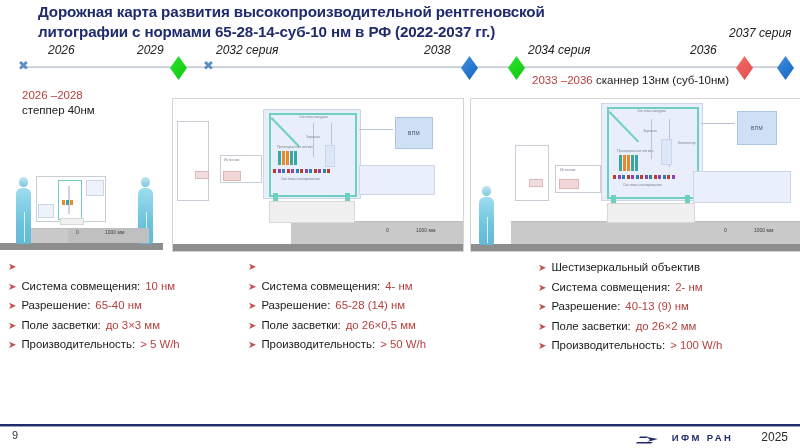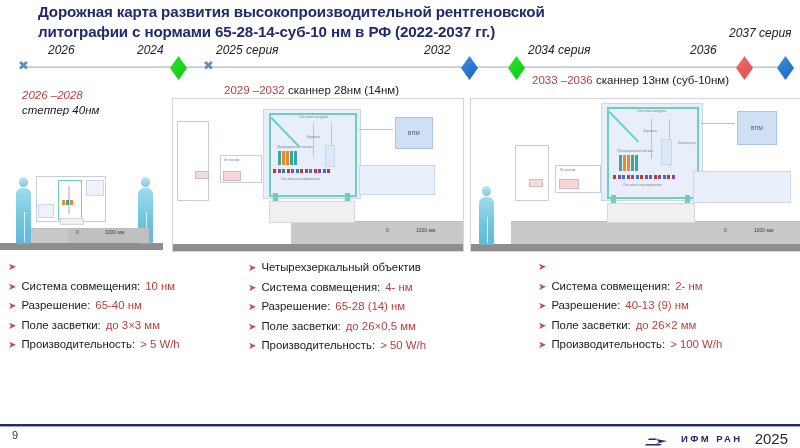--- a/index.html
+++ b/index.html
@@ -152,7 +152,7 @@
     <div class="tl-diamond d-green" style="left:170px">
         <i></i>
       </div>
-    <div class="tl-label above" style="left:137px">2024</div>
+    <div class="tl-label above" style="left:137px">2029</div>
 
     <div class="tl-x" style="left:203px">✖</div>
     <div class="tl-label above" style="left:216px">2025 серия</div>

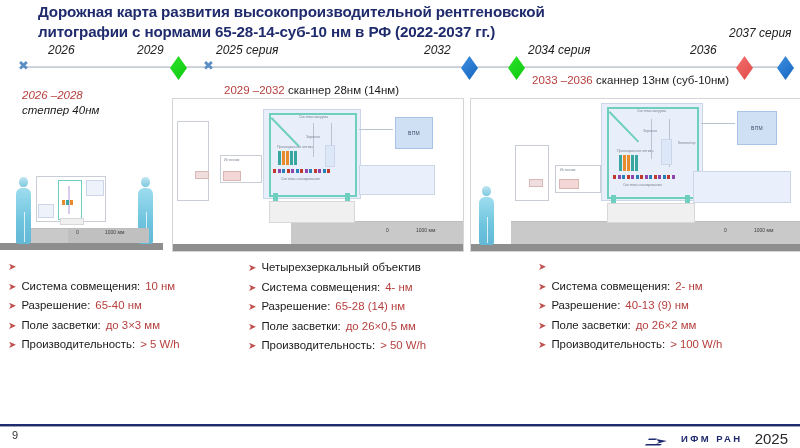--- a/index.html
+++ b/index.html
@@ -155,7 +155,7 @@
     <div class="tl-label above" style="left:137px">2029</div>
 
     <div class="tl-x" style="left:203px">✖</div>
-    <div class="tl-label above" style="left:216px">2025 серия</div>
+    <div class="tl-label above" style="left:216px">2032 серия</div>
 
     <div class="tl-diamond d-blue" style="left:461px">
         <i></i>

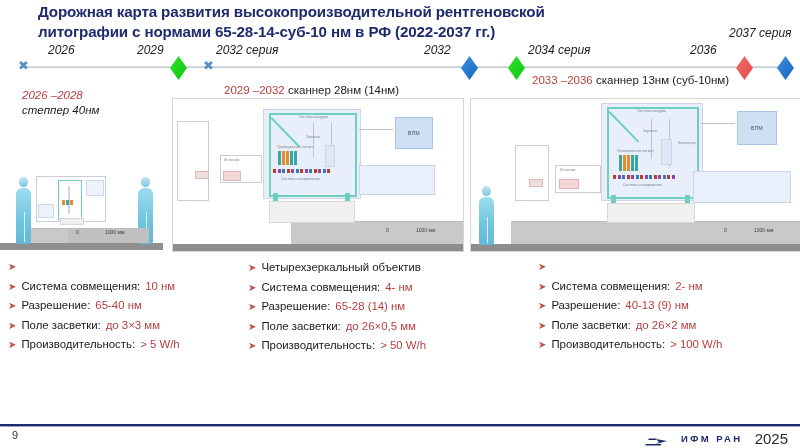--- a/index.html
+++ b/index.html
@@ -160,7 +160,7 @@
     <div class="tl-diamond d-blue" style="left:461px">
         <i></i>
       </div>
-    <div class="tl-label above" style="left:424px">2032</div>
+    <div class="tl-label above" style="left:424px">2038</div>
 
     <div class="tl-diamond d-green" style="left:508px">
         <i></i>

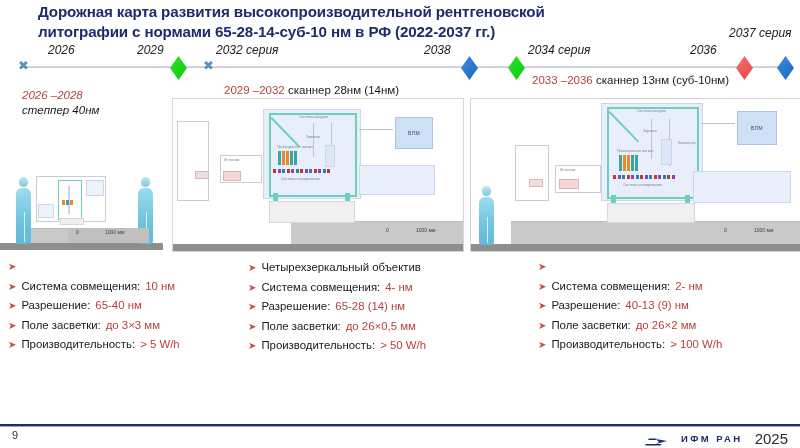--- a/index.html
+++ b/index.html
@@ -49,7 +49,7 @@
   .cap{position:absolute;white-space:nowrap;font-size:11.5px;}
   .cap .yrs{color:#b5403e;}
   .cap .txt{color:#1a1a1a;}
-  .cap-left{left:22px;top:88px;line-height:15px;font-style:italic;}
+  .cap-left{left:22px;top:88px;line-height:15px;}
   .cap-left .yrs{display:block;}
   .cap-left .txt{display:block;}
   .cap-mid{left:224px;top:84px;}

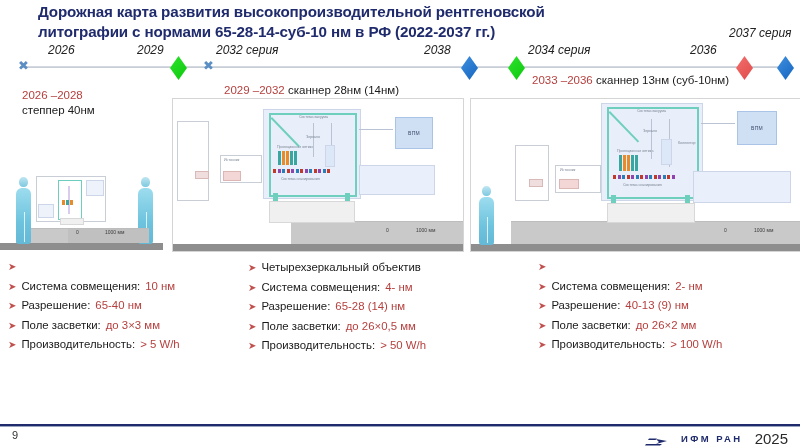--- a/index.html
+++ b/index.html
@@ -182,9 +182,6 @@
     <span class="yrs">2026 –2028</span>
     <span class="txt">степпер 40нм</span>
   </div>
-  <div class="cap cap-mid">
-    <span class="yrs">2029 –2032</span><span class="txt"> сканнер 28нм (14нм)</span>
-  </div>
   <div class="cap cap-right">
     <span class="yrs">2033 –2036</span><span class="txt"> сканнер 13нм (суб-10нм)</span>
   </div>

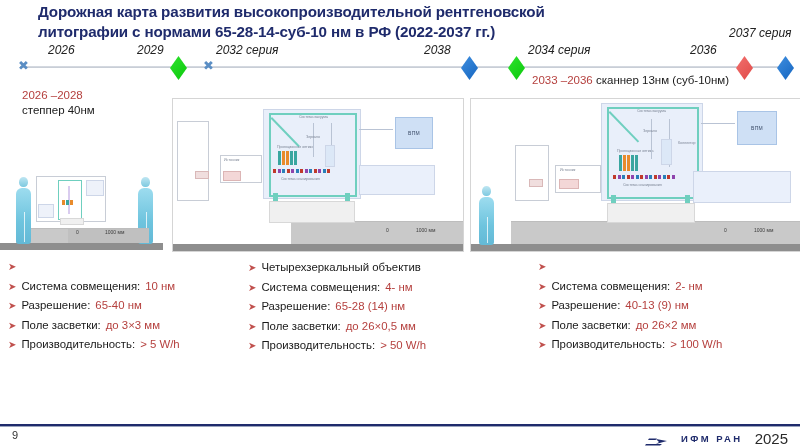--- a/index.html
+++ b/index.html
@@ -376,7 +376,6 @@
     <div class="col c2">
       <div class="bullet">
           <span class="ar">➤</span>
-          <span>Четырехзеркальный объектив</span>
           <span class="hl"></span>
         </div>
       <div class="bullet">

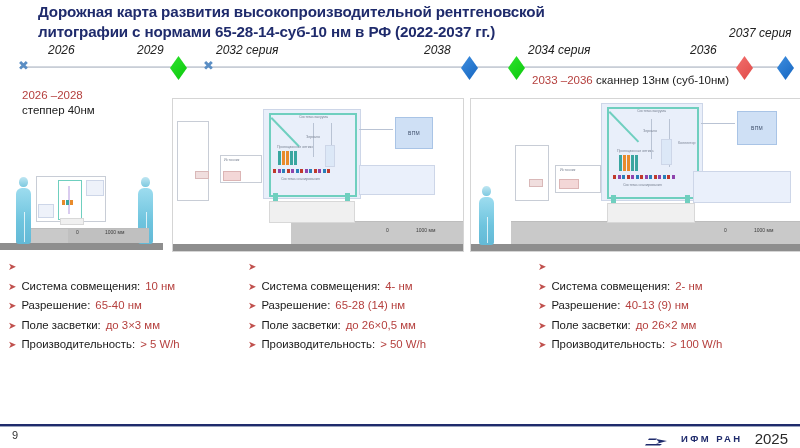--- a/index.html
+++ b/index.html
@@ -403,6 +403,7 @@
     <div class="col c3">
       <div class="bullet">
           <span class="ar">➤</span>
+          <span>Шестизеркальный объектив</span>
           <span class="hl"></span>
         </div>
       <div class="bullet">

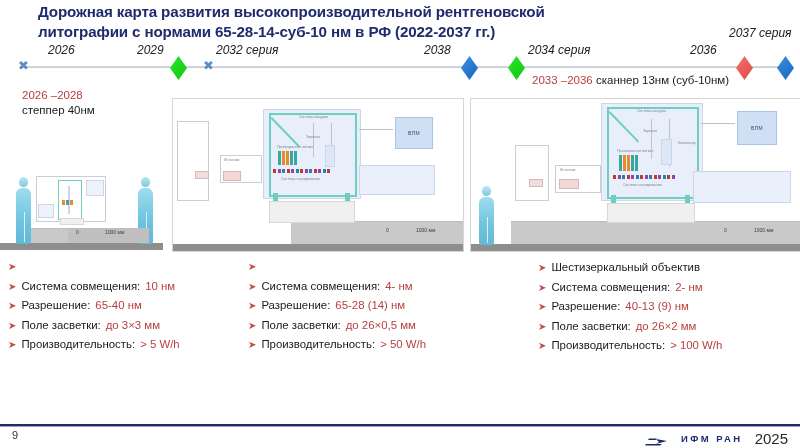--- a/index.html
+++ b/index.html
@@ -131,7 +131,7 @@
   .fright{position:absolute;right:12px;top:430px;display:flex;align-items:center;gap:12px;}
   .flogo{width:26px;height:12px;position:relative;}
   .forg{font-size:9.5px;color:#1f2b6c;font-weight:bold;letter-spacing:2.4px;}
-  .fyear{font-size:15px;color:#2a2a2a;}
+  .fyear{font-size:12px;color:#2a2a2a;margin-left:16px;}
 </style>
 </head>
 <body>

